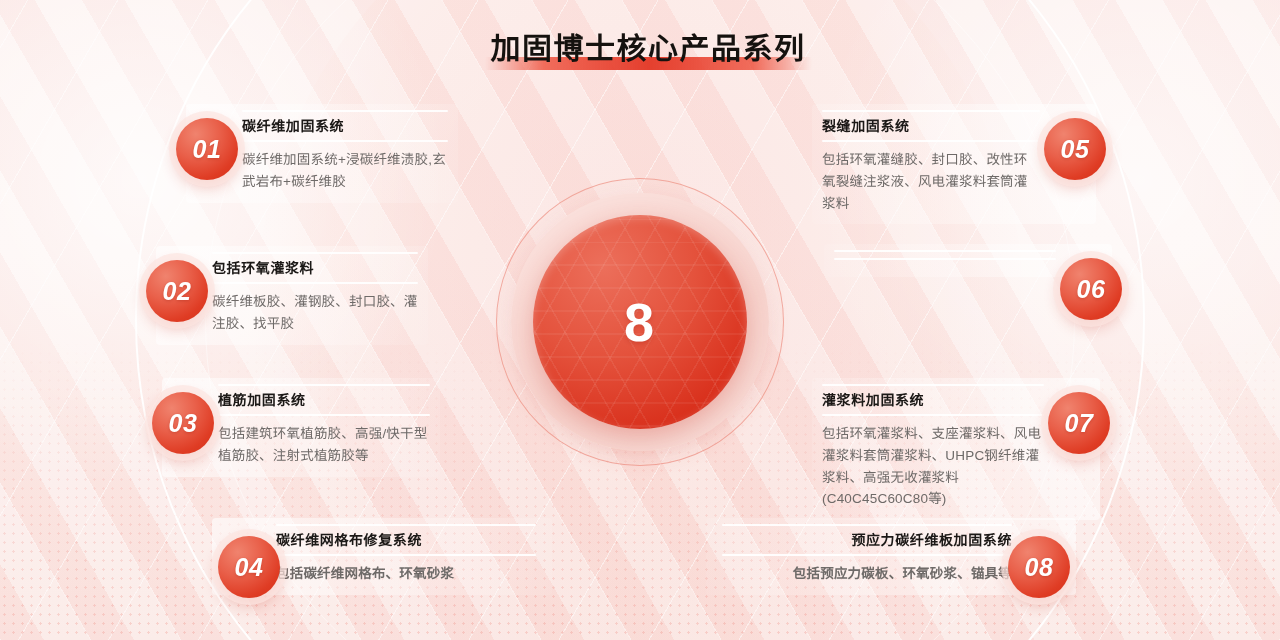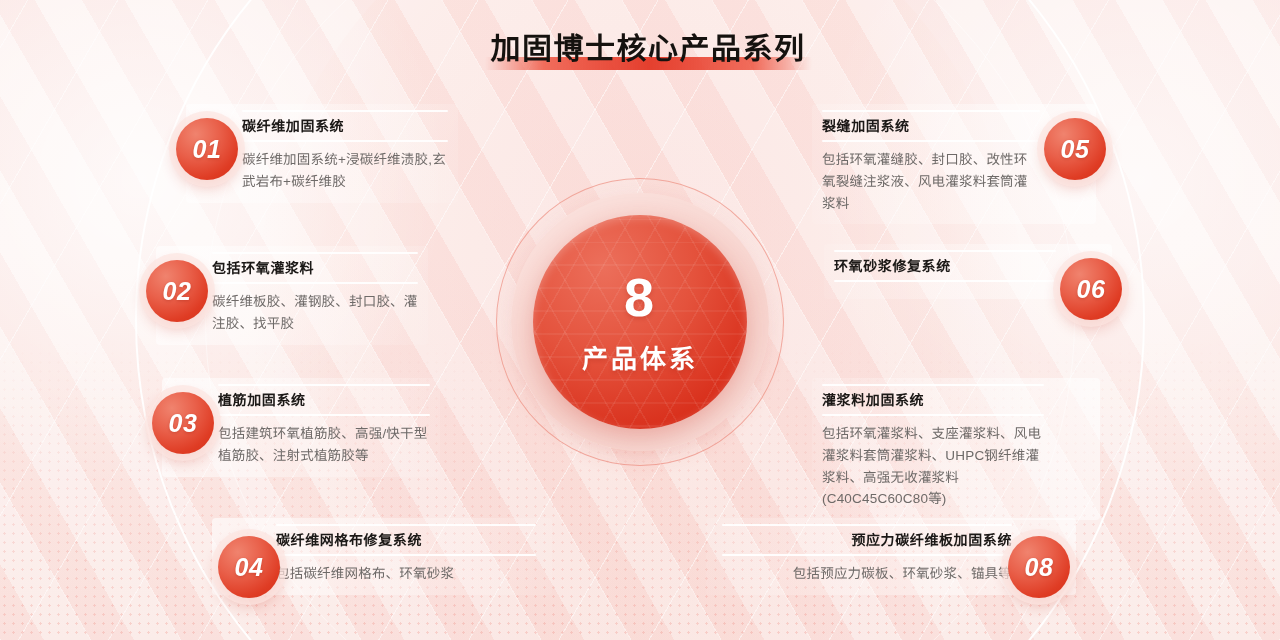--- a/index.html
+++ b/index.html
@@ -262,7 +262,6 @@
     <div class="badge">06</div>
     <div class="card">
       <div class="rule top"></div>
-      <div class="it-title">环氧砂浆修复系统</div>
       <div class="rule bottom"></div>
     </div>
   </div>

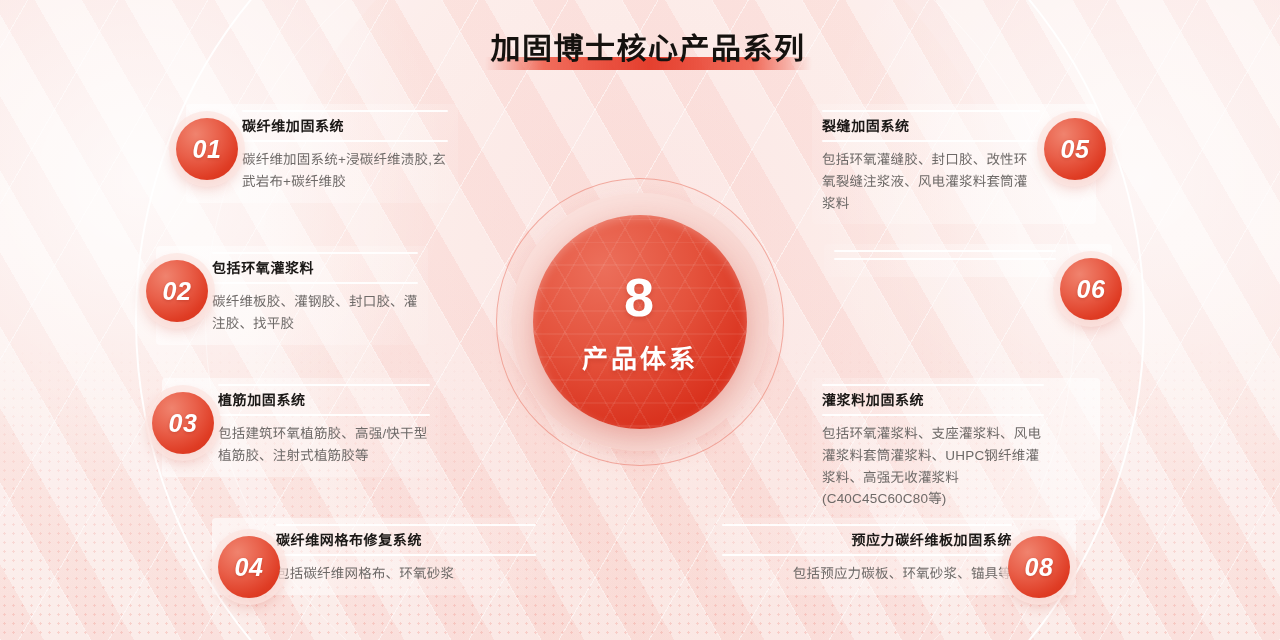--- a/index.html
+++ b/index.html
@@ -204,7 +204,6 @@
       <div class="disc-line1">
         <span class="big">8</span>
       </div>
-      <div class="disc-line2">产品体系</div>
     </div>
   </div>
 

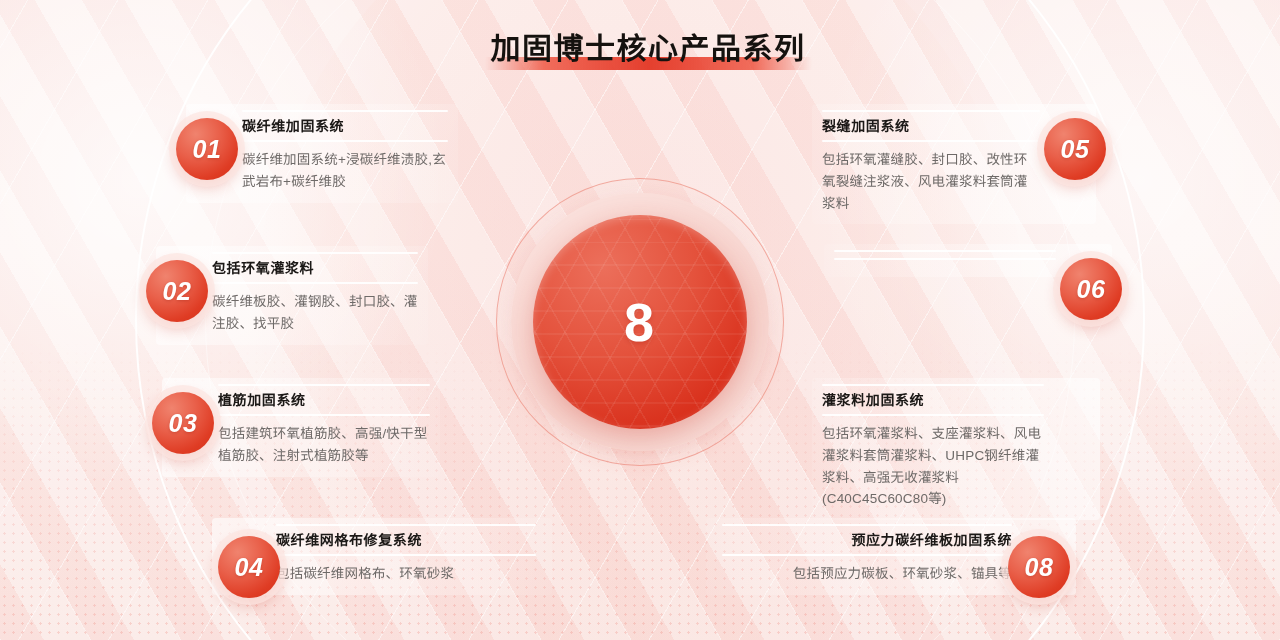--- a/index.html
+++ b/index.html
@@ -266,6 +266,7 @@
   </div>
 
   <div class="item right" id="item-07">
+    <div class="badge">07</div>
     <div class="card">
       <div class="rule top"></div>
       <div class="it-title">灌浆料加固系统</div>

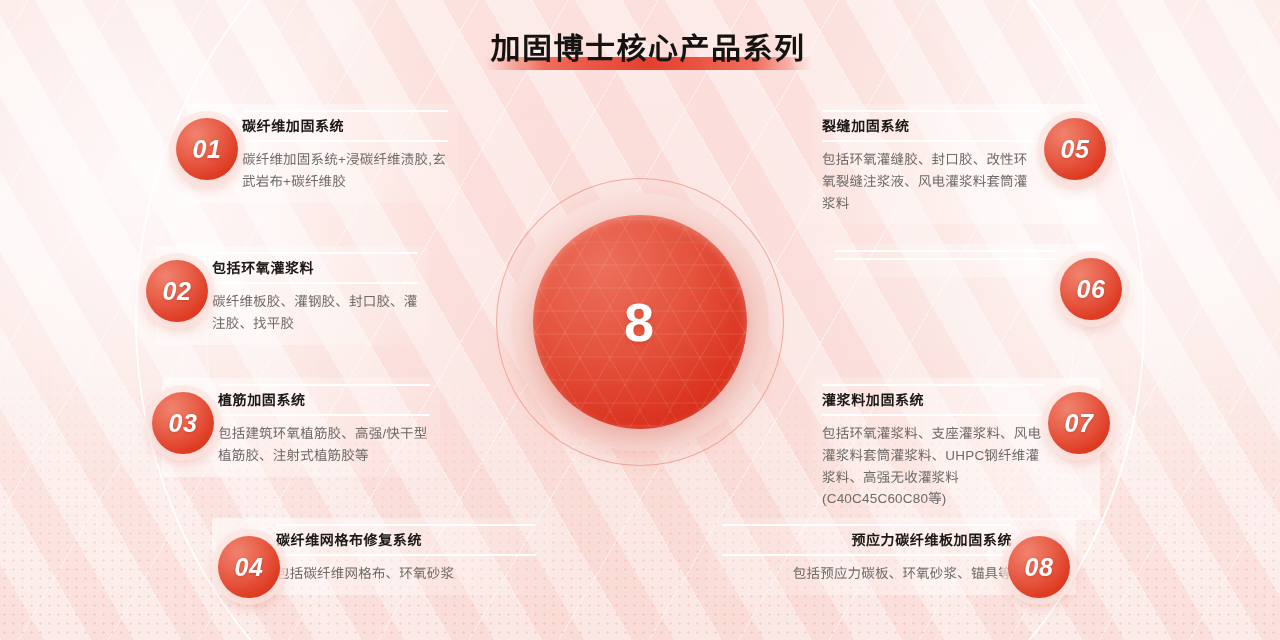--- a/index.html
+++ b/index.html
@@ -141,7 +141,7 @@
     font-size:13.5px;color:#6e6a68;line-height:1.62;letter-spacing:.2px;
     max-width:232px;
   }
-  .item.bottom-left .it-desc,.item.bottom-right .it-desc{max-width:420px;}
+  .item.bottom-left .it-desc,.item.bottom-right .it-desc{max-width:420px;font-weight:bold;}
 
   
   .badge{

